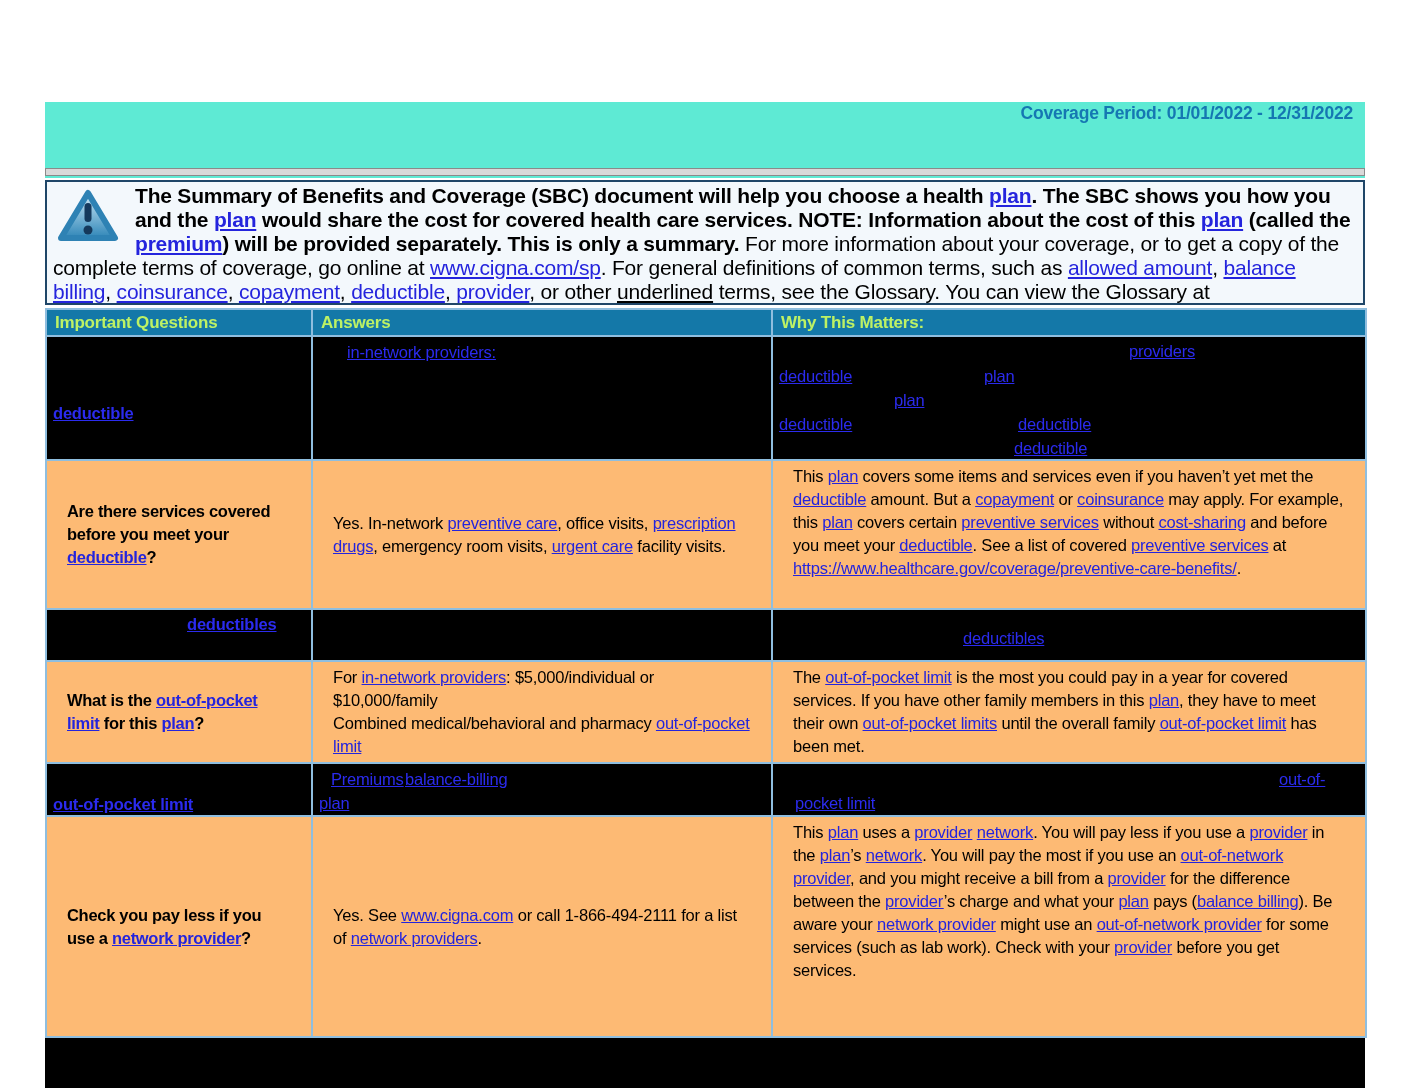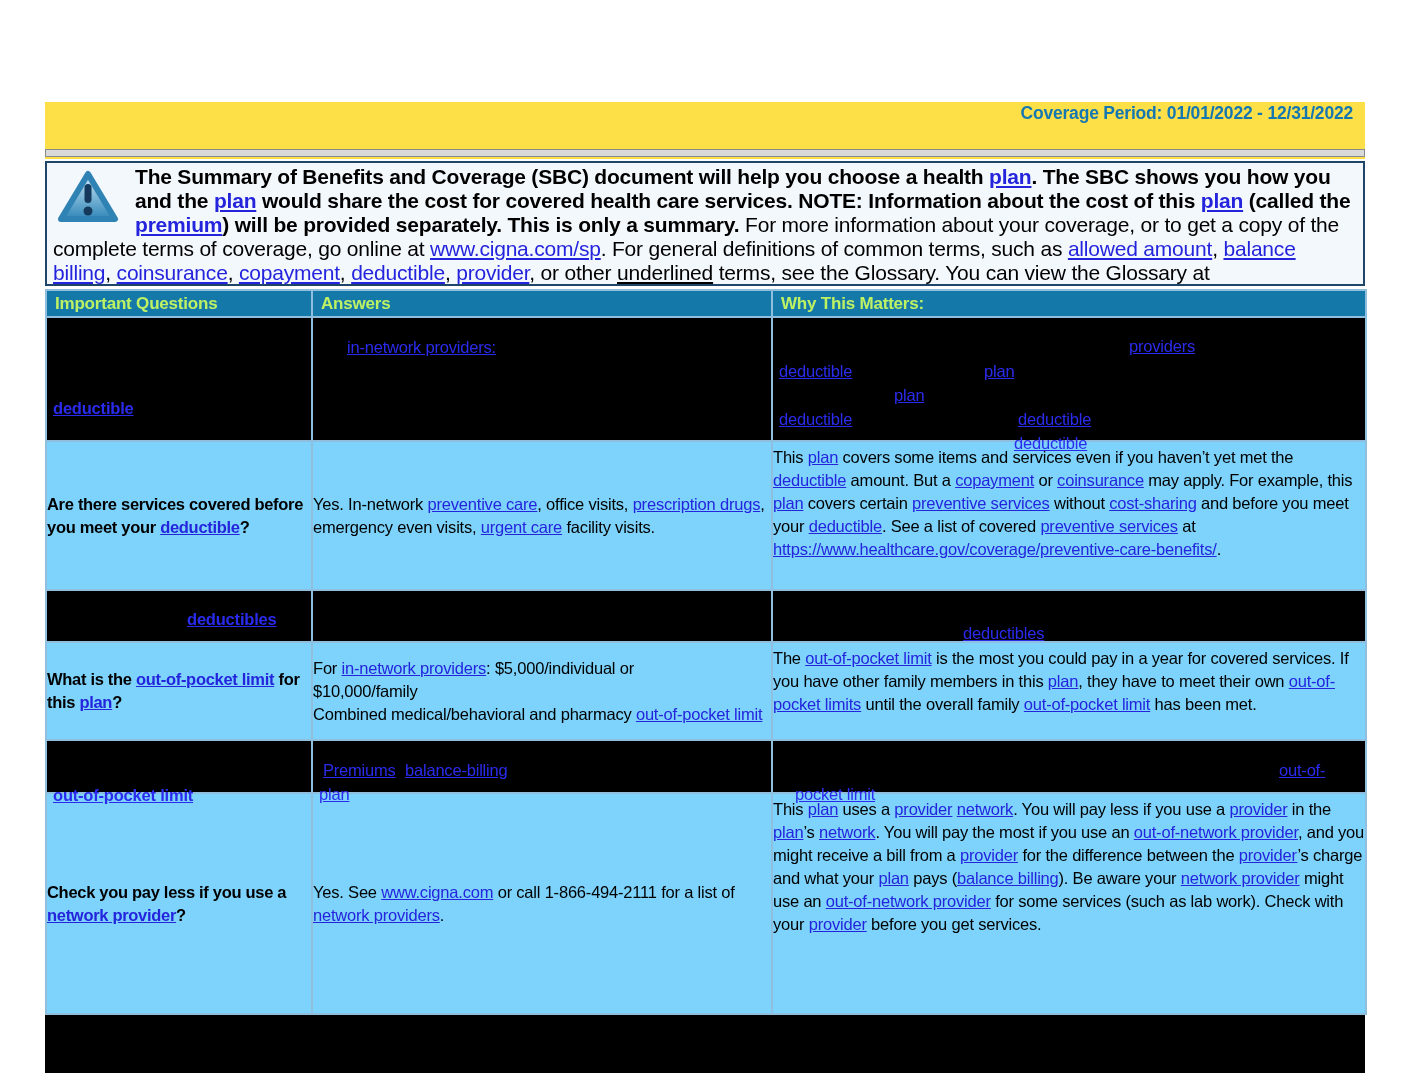--- a/index.html
+++ b/index.html
@@ -12,7 +12,7 @@
   .content { position:absolute; left:45px; top:102px; width:1320px; }
 
   
-  .band { position:relative; height:57px; background:#fde047; }
+  .band { position:relative; height:76px; background:#5eead4; }
   .band .plan-name {
     position:absolute; left:10px; top:24px;
     color:#1577B2; font-weight:bold; font-size:17.5px; letter-spacing:-0.2px;

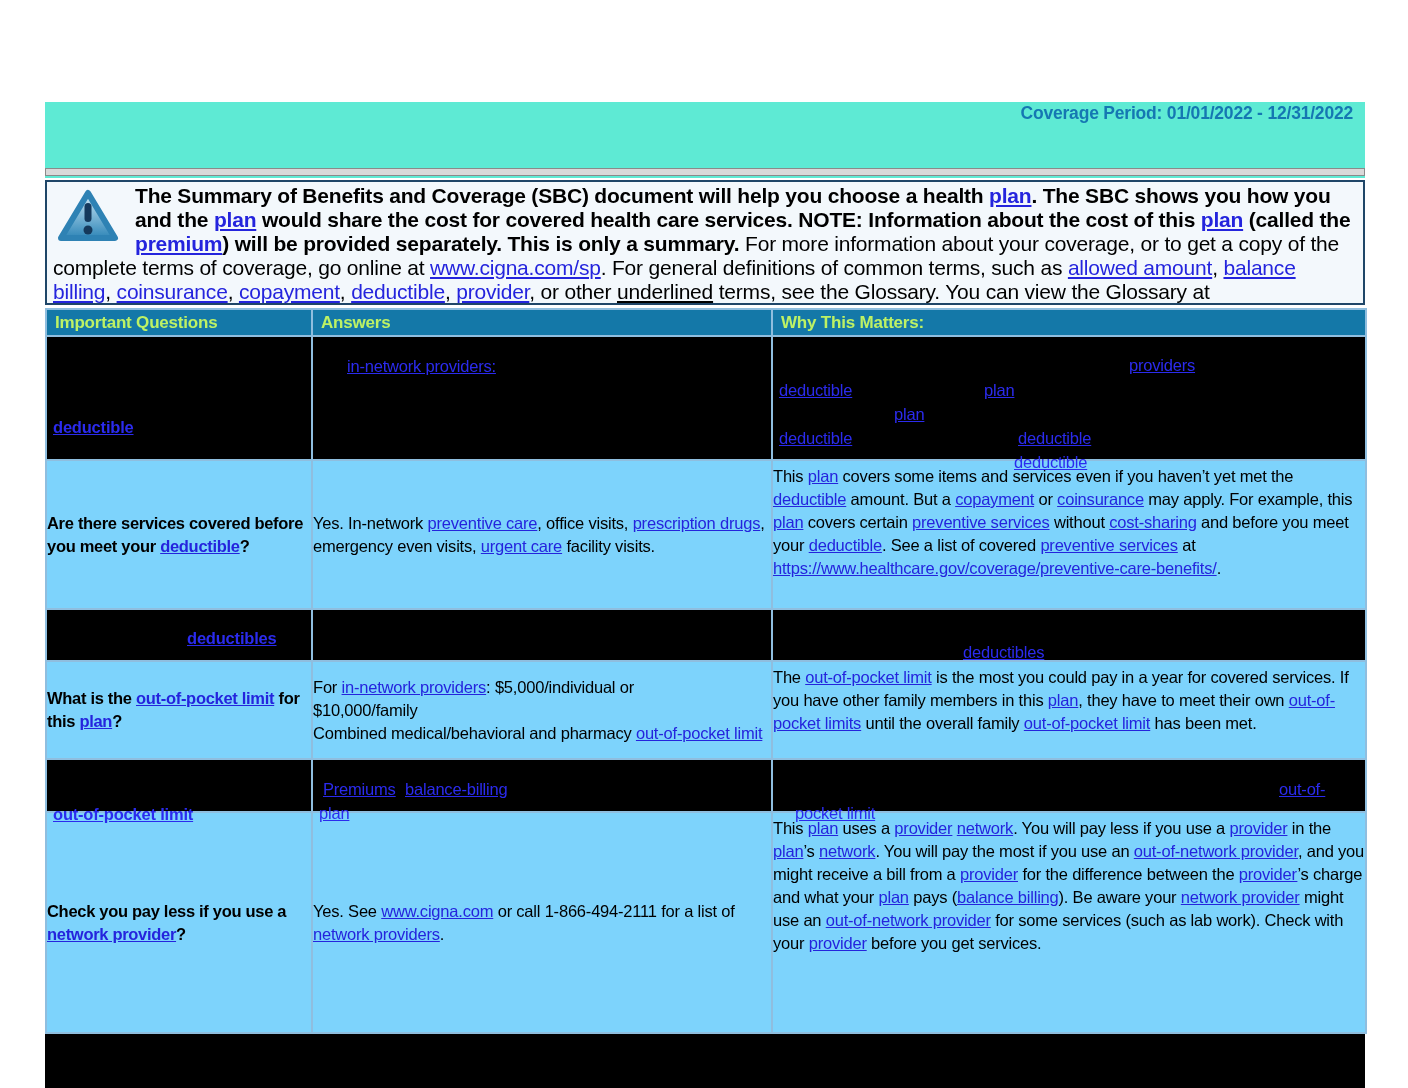--- a/index.html
+++ b/index.html
@@ -59,7 +59,7 @@
   a.poslink {
     position:absolute; white-space:nowrap;
     color:#2B2BEE; text-decoration:underline; cursor:pointer;
-    font-size:16.5px; line-height:20px; letter-spacing:-0.2px;margin-top:14px;
+    font-size:16.5px; line-height:20px; letter-spacing:-0.2px;
   }
   a.poslink.b { font-weight:bold; }
 

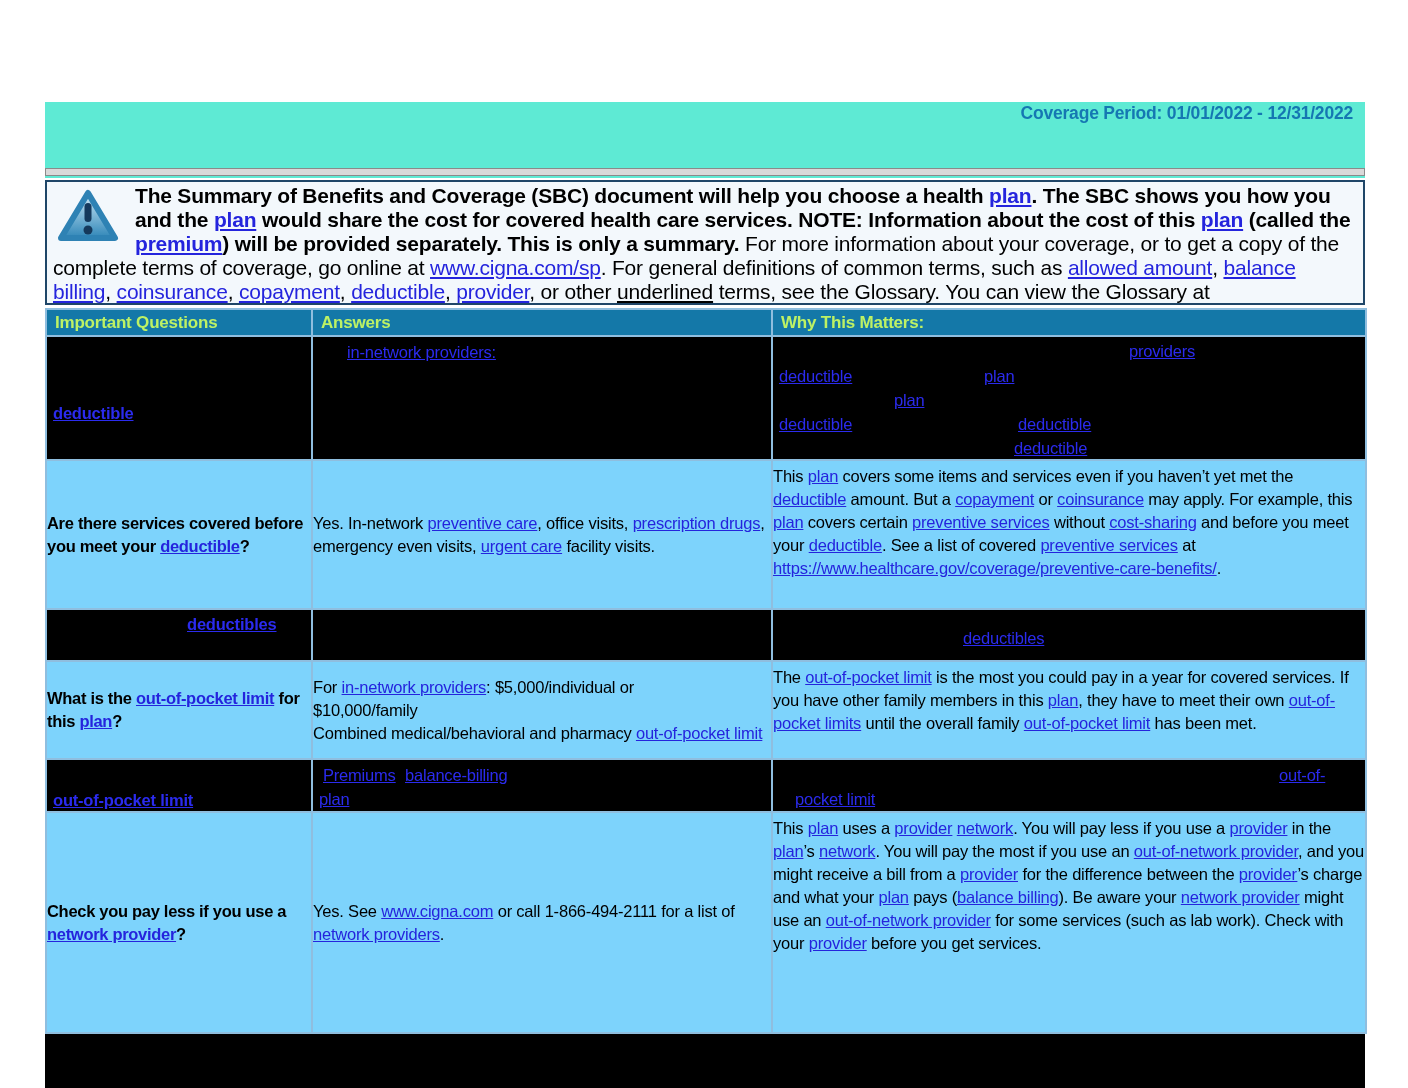--- a/index.html
+++ b/index.html
@@ -46,7 +46,7 @@
     background:#1478A8; color:#bef264; text-align:left;
     padding:1px 8px; height:22px; font-size:17px; letter-spacing:-0.2px;
   }
-  .sbc td { padding:4px 0; vertical-align:middle; background:#7dd3fc; }
+  .sbc td { padding:4px 20px; vertical-align:middle; background:#fdba74; }
   .sbc td.w { vertical-align:top; padding-top:4px; }
   .sbc td.dk { background:#000; position:relative; padding:0; }
   tr.r1 td{height:124px} tr.r2 td{height:149px} tr.r3 td{height:52px}

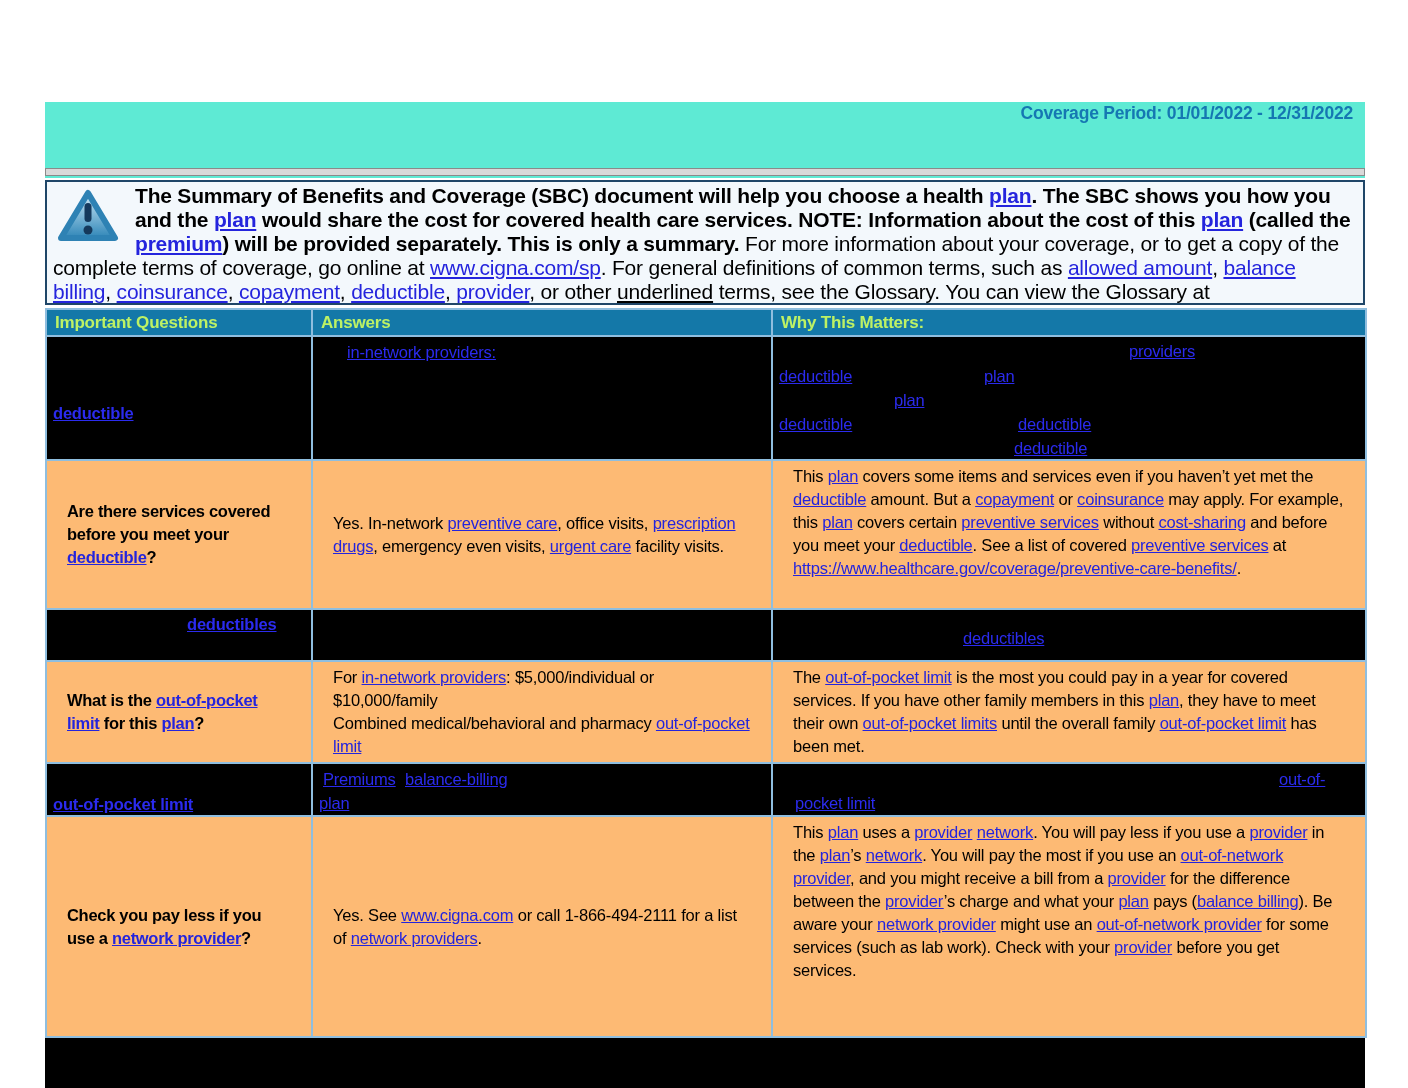--- a/index.html
+++ b/index.html
@@ -124,7 +124,7 @@
       </tr>
       <tr class="r2">
         <td class="q"><span class="b">Are there services covered before you meet your </span><a class="lnk b" href="#">deductible</a><span class="b">?</span></td>
-        <td class="a"><span>Yes.  In-network </span><a class="lnk" href="#">preventive care</a><span>, office visits, </span><a class="lnk" href="#">prescription drugs</a><span>, emergency even visits,  </span><a class="lnk" href="#">urgent care</a><span> facility visits.</span></td>
+        <td class="a"><span>Yes.  In-network </span><a class="lnk" href="#">preventive care</a><span>, office visits, </span><a class="lnk" href="#">prescription drugs</a><span>, emergency room visits,  </span><a class="lnk" href="#">urgent care</a><span> facility visits.</span></td>
         <td class="w"><span>This </span><a class="lnk" href="#">plan</a><span> covers some items and services even if you haven’t yet met the </span><a class="lnk" href="#">deductible</a><span> amount. But a </span><a class="lnk" href="#">copayment</a><span> or </span><a class="lnk" href="#">coinsurance</a><span> may apply. For example, this </span><a class="lnk" href="#">plan</a><span> covers certain </span><a class="lnk" href="#">preventive services</a><span> without </span><a class="lnk" href="#">cost-sharing</a><span> and before you meet your </span><a class="lnk" href="#">deductible</a><span>. See a list of covered </span><a class="lnk" href="#">preventive services</a><span> at </span><a class="lnk" href="#">https://www.healthcare.gov/coverage/preventive-care-benefits/</a><span>.</span></td>
       </tr>
       <tr class="r3">

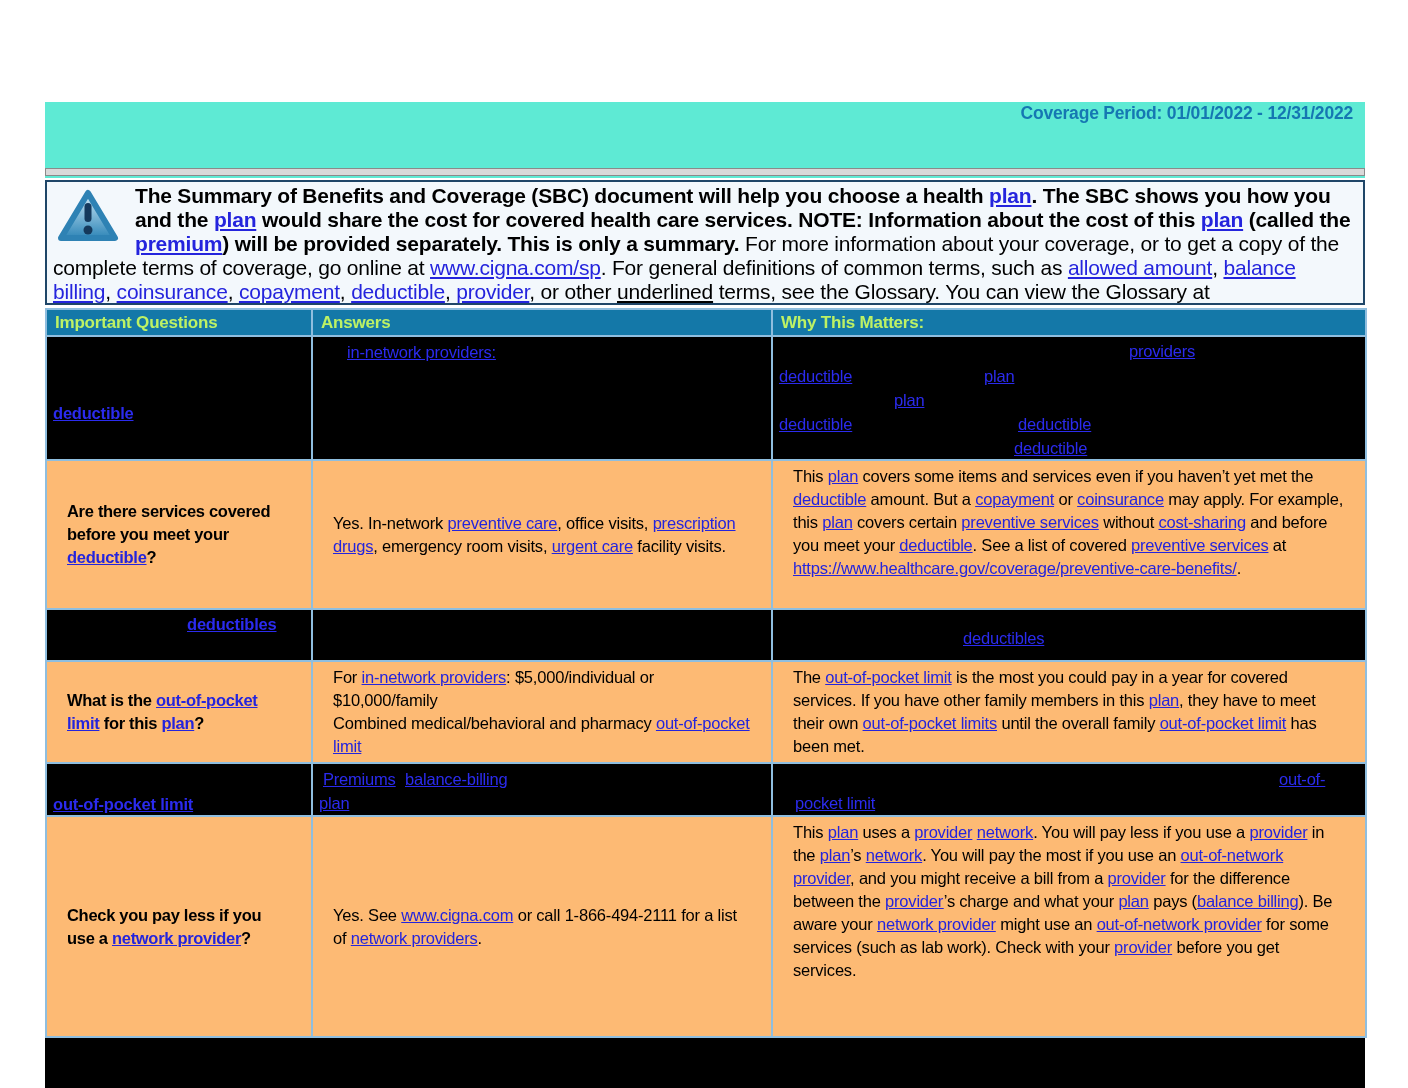--- a/index.html
+++ b/index.html
@@ -146,7 +146,7 @@
             <a class="poslink b" href="#" style="left: 6px; top: 30px;">out-of-pocket limit</a>
           </td>
         <td class="dk">
-            <a class="poslink" href="#" style="left: 10px; top: 5px;">Premiums</a>
+            <a class="poslink" href="#" style="left: 18px; top: 5px;">Premiums</a>
             <a class="poslink" href="#" style="left: 92px; top: 5px;">balance-billing</a>
             <a class="poslink" href="#" style="left: 6px; top: 29px;">plan</a>
           </td>

